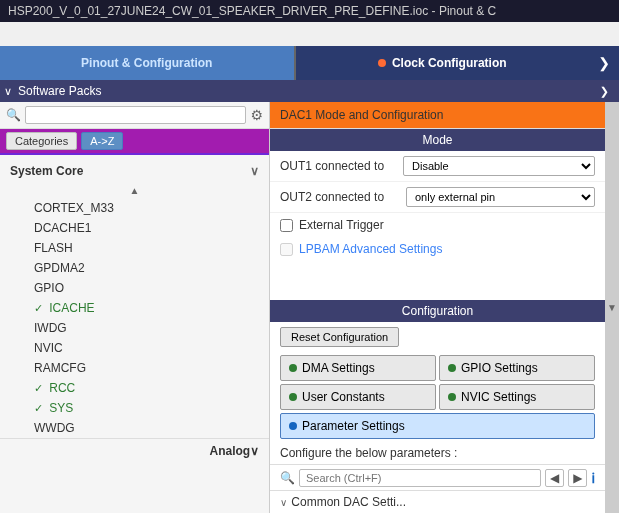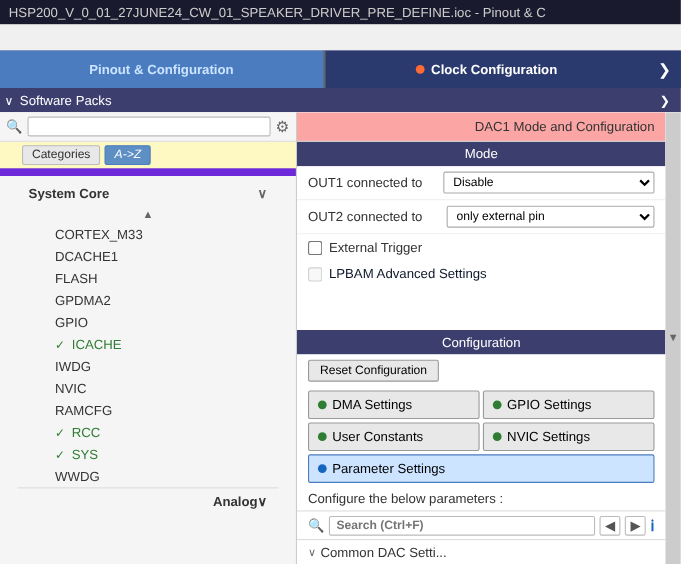--- a/index.html
+++ b/index.html
@@ -216,11 +216,11 @@
     }
 
     .dac-title {
-      background: #fca5a5;
+      background: #f97316;
       padding: 6px 10px;
       font-size: 12px;
       color: #333;
-      text-align: right;
+      text-align: left;
       border-bottom: 1px solid #ddd;
     }
 

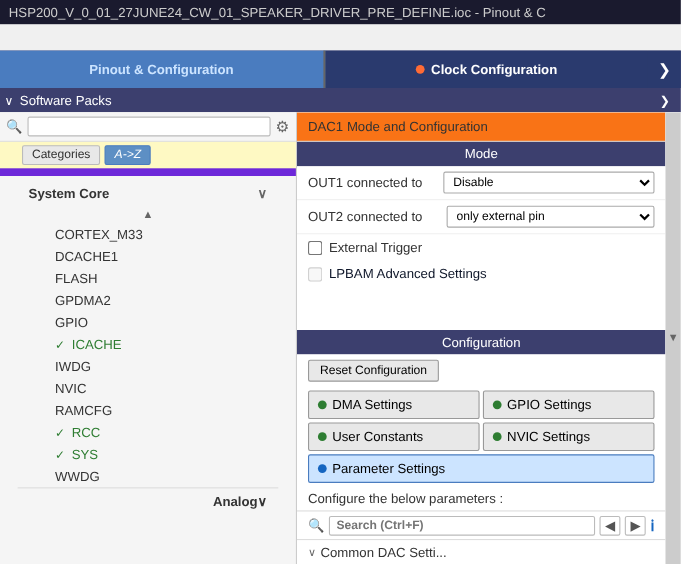--- a/index.html
+++ b/index.html
@@ -120,10 +120,10 @@
 
     .filter-tabs {
       display: flex;
-      padding: 3px 20px;
+      padding: 3px 6px;
       gap: 4px;
-      background: #fef9c3;
-      border-bottom: 7px solid #6d28d9;
+      background: #a21caf;
+      border-bottom: 2px solid #6d28d9;
     }
 
     .filter-tab {

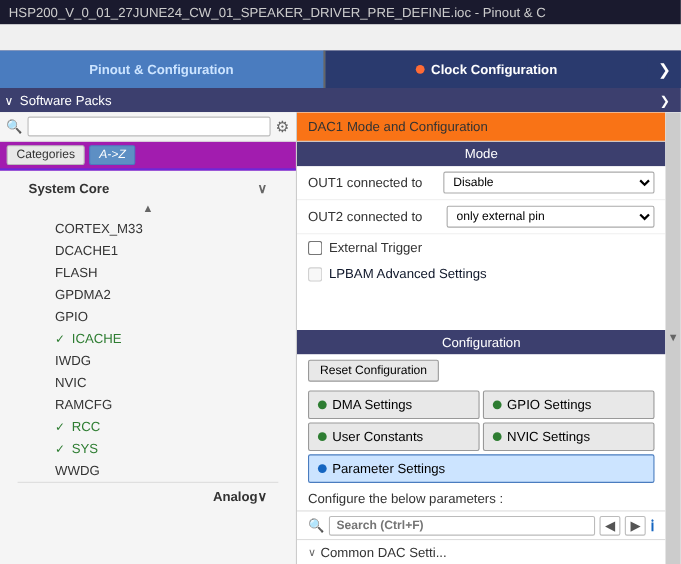--- a/index.html
+++ b/index.html
@@ -140,7 +140,6 @@
       background: #5d8fc4;
       color: white;
       border-color: #4a7cbf;
-      font-style: italic;
     }
 
     .nav-tree {

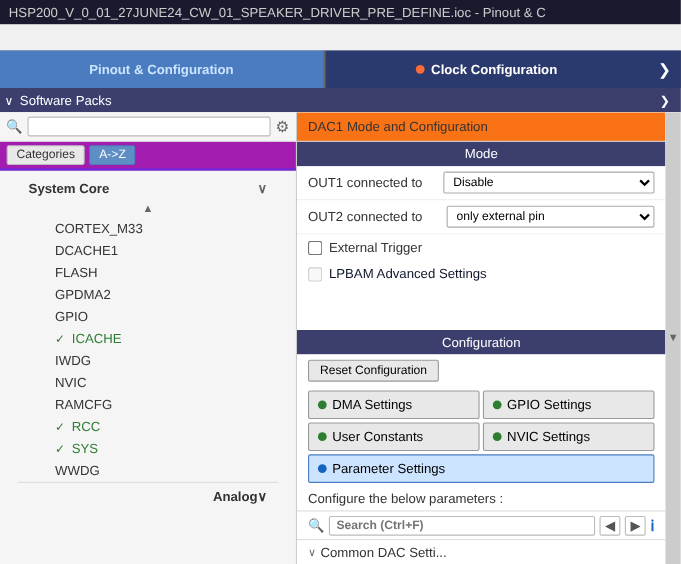--- a/index.html
+++ b/index.html
@@ -145,7 +145,7 @@
     .nav-tree {
       flex: 1;
       overflow-y: auto;
-      padding: 4px 16px;
+      padding: 4px 0;
     }
 
     .nav-section-header {

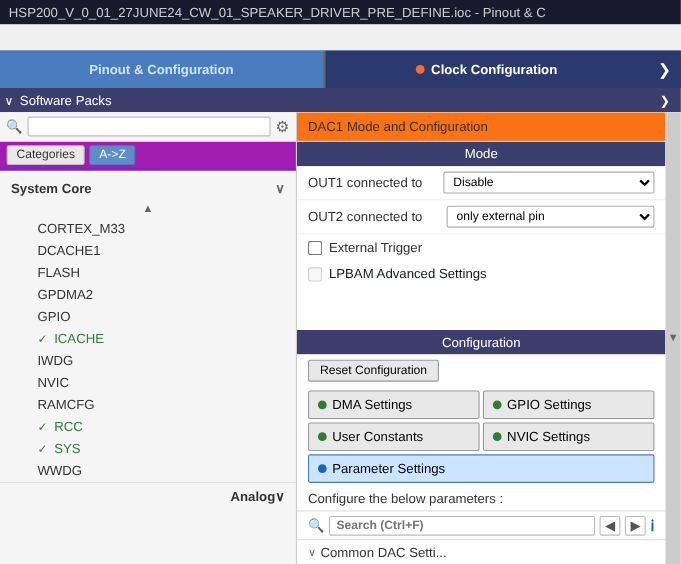--- a/index.html
+++ b/index.html
@@ -266,7 +266,7 @@
     }
 
     .checkbox-label { color: #333; font-size: 12px; }
-    .checkbox-label.disabled { color: #0f172a; }
+    .checkbox-label.disabled { color: #3b82f6; }
 
     .config-section {
       background: #3c3f6e;

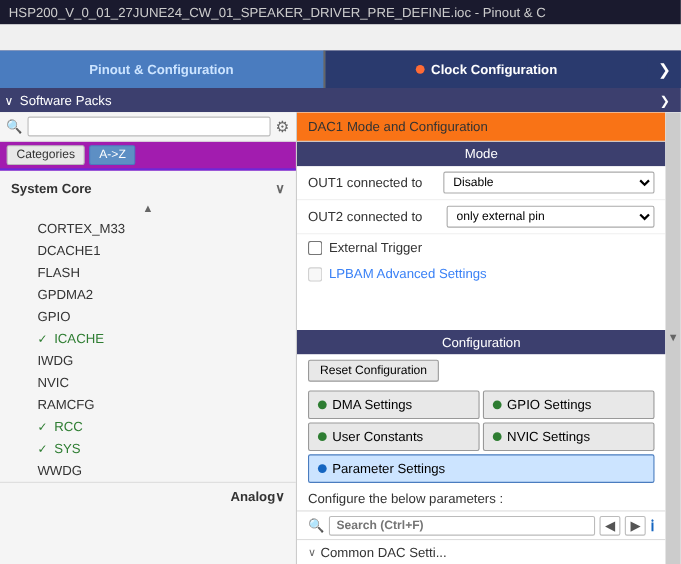--- a/index.html
+++ b/index.html
@@ -350,7 +350,6 @@
       padding: 2px 6px;
       font-size: 11px;
       flex: 1;
-      font-weight: bold;
     }
 
     .nav-arrow-btn {

